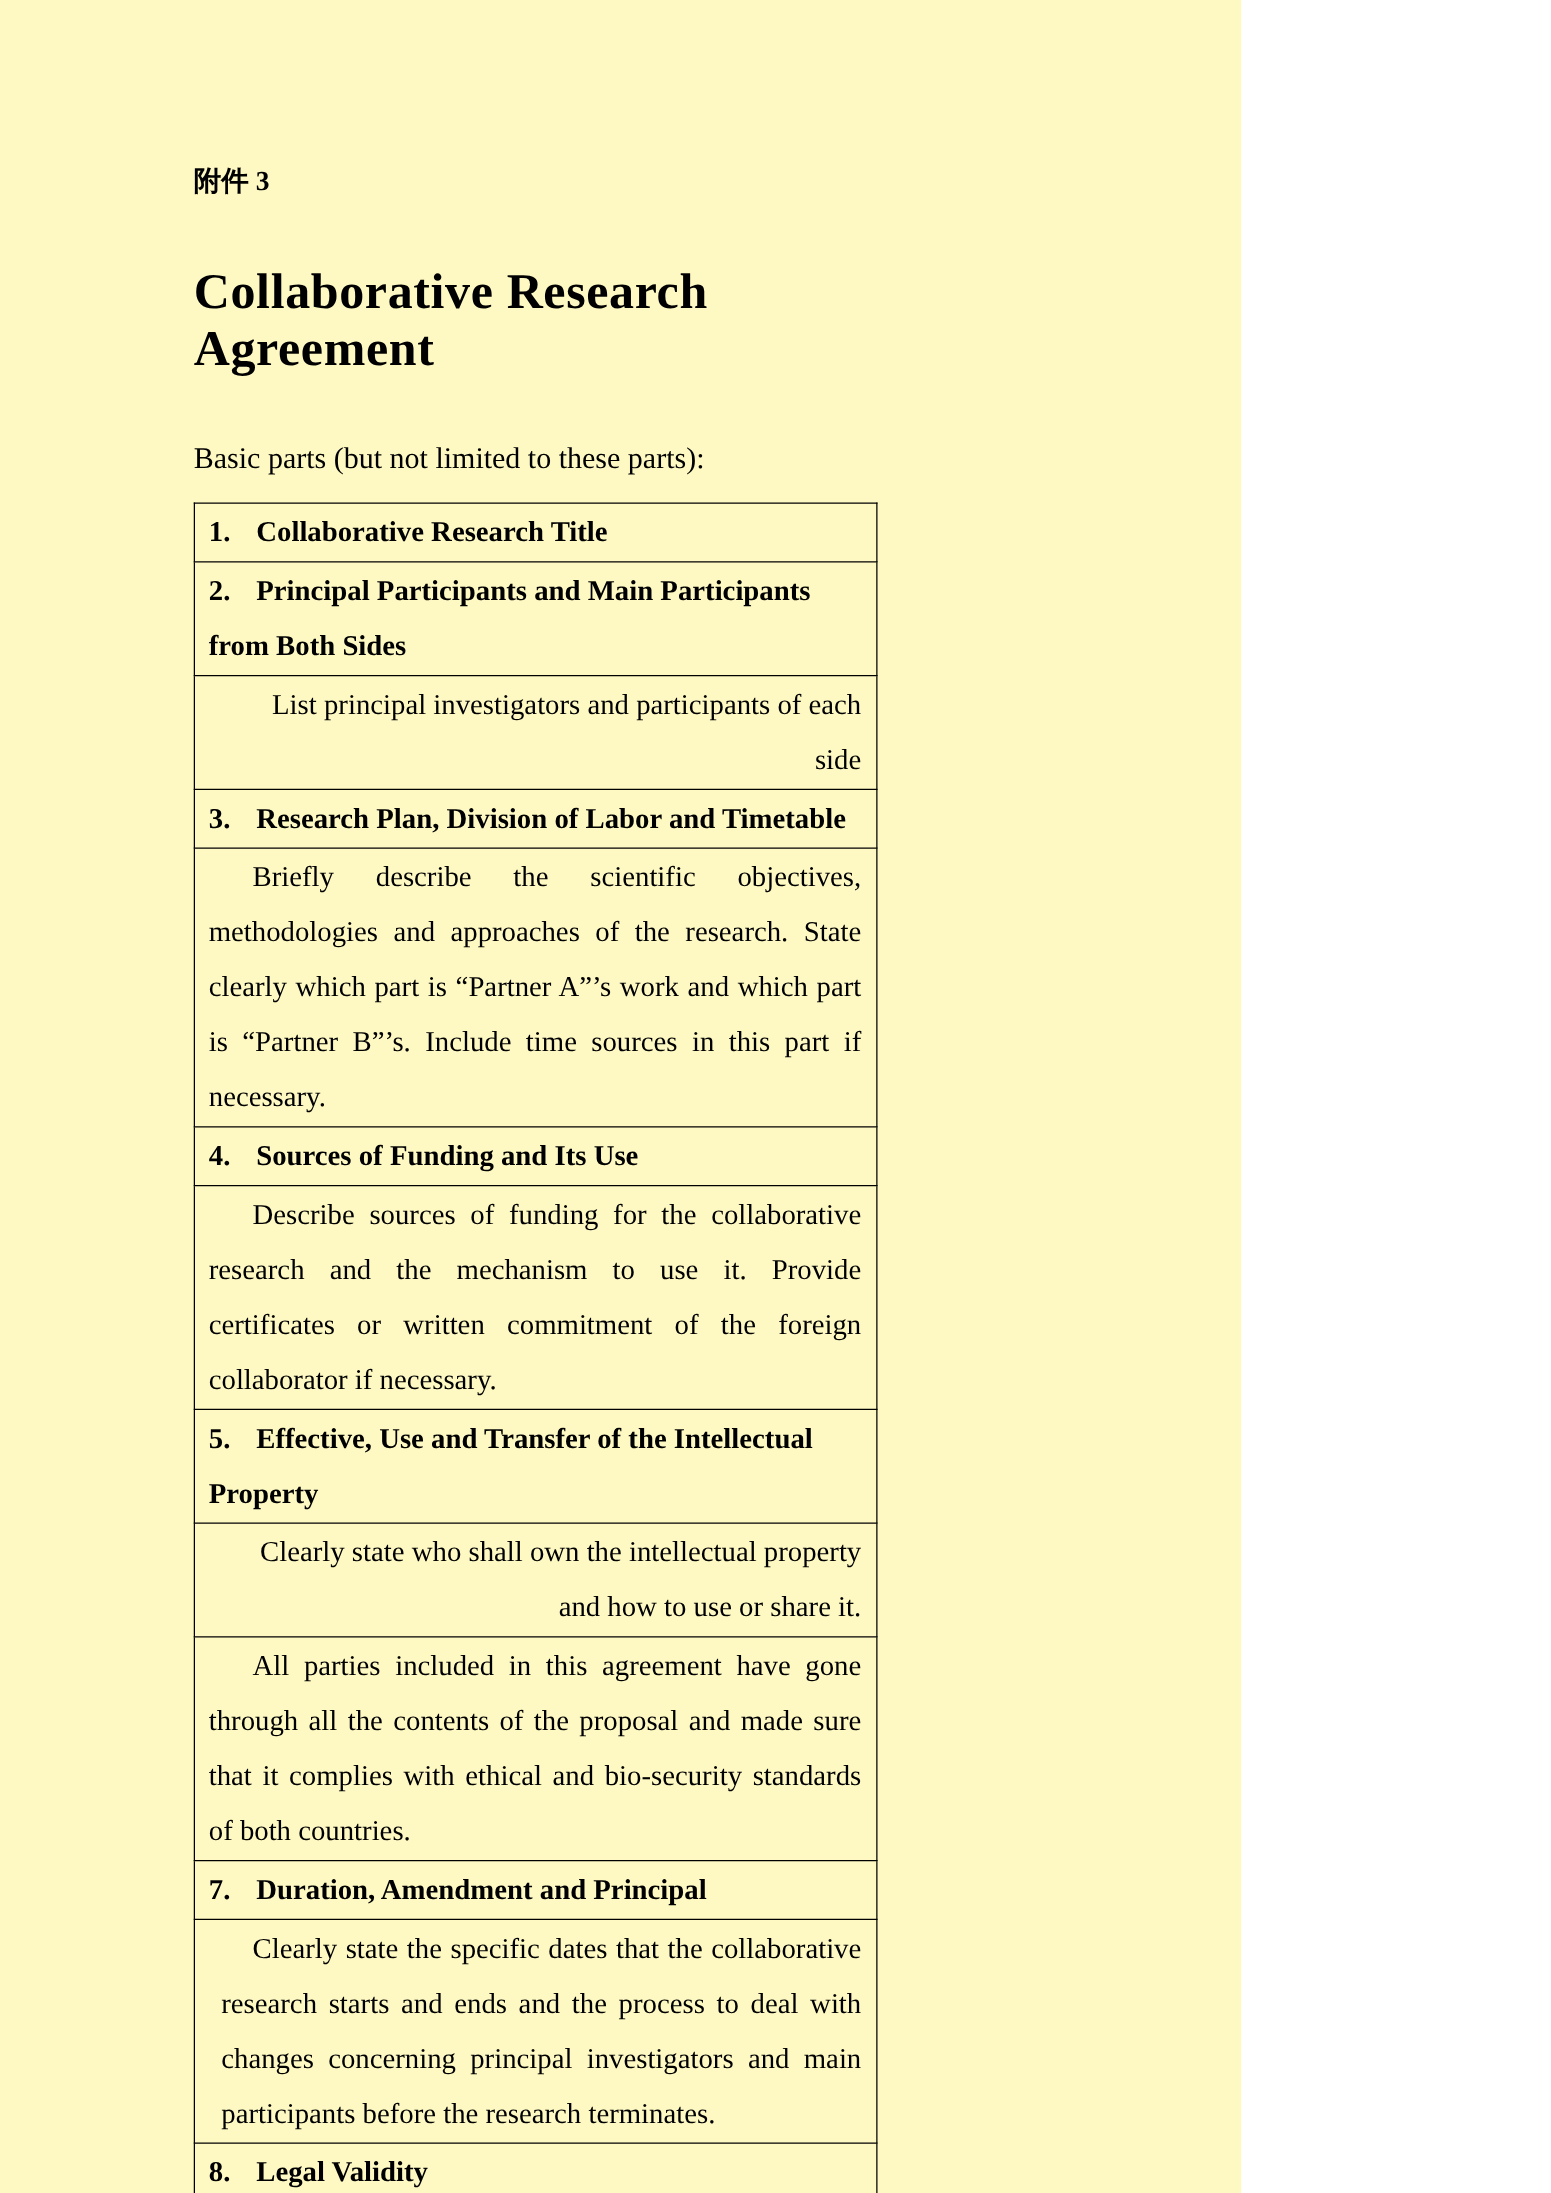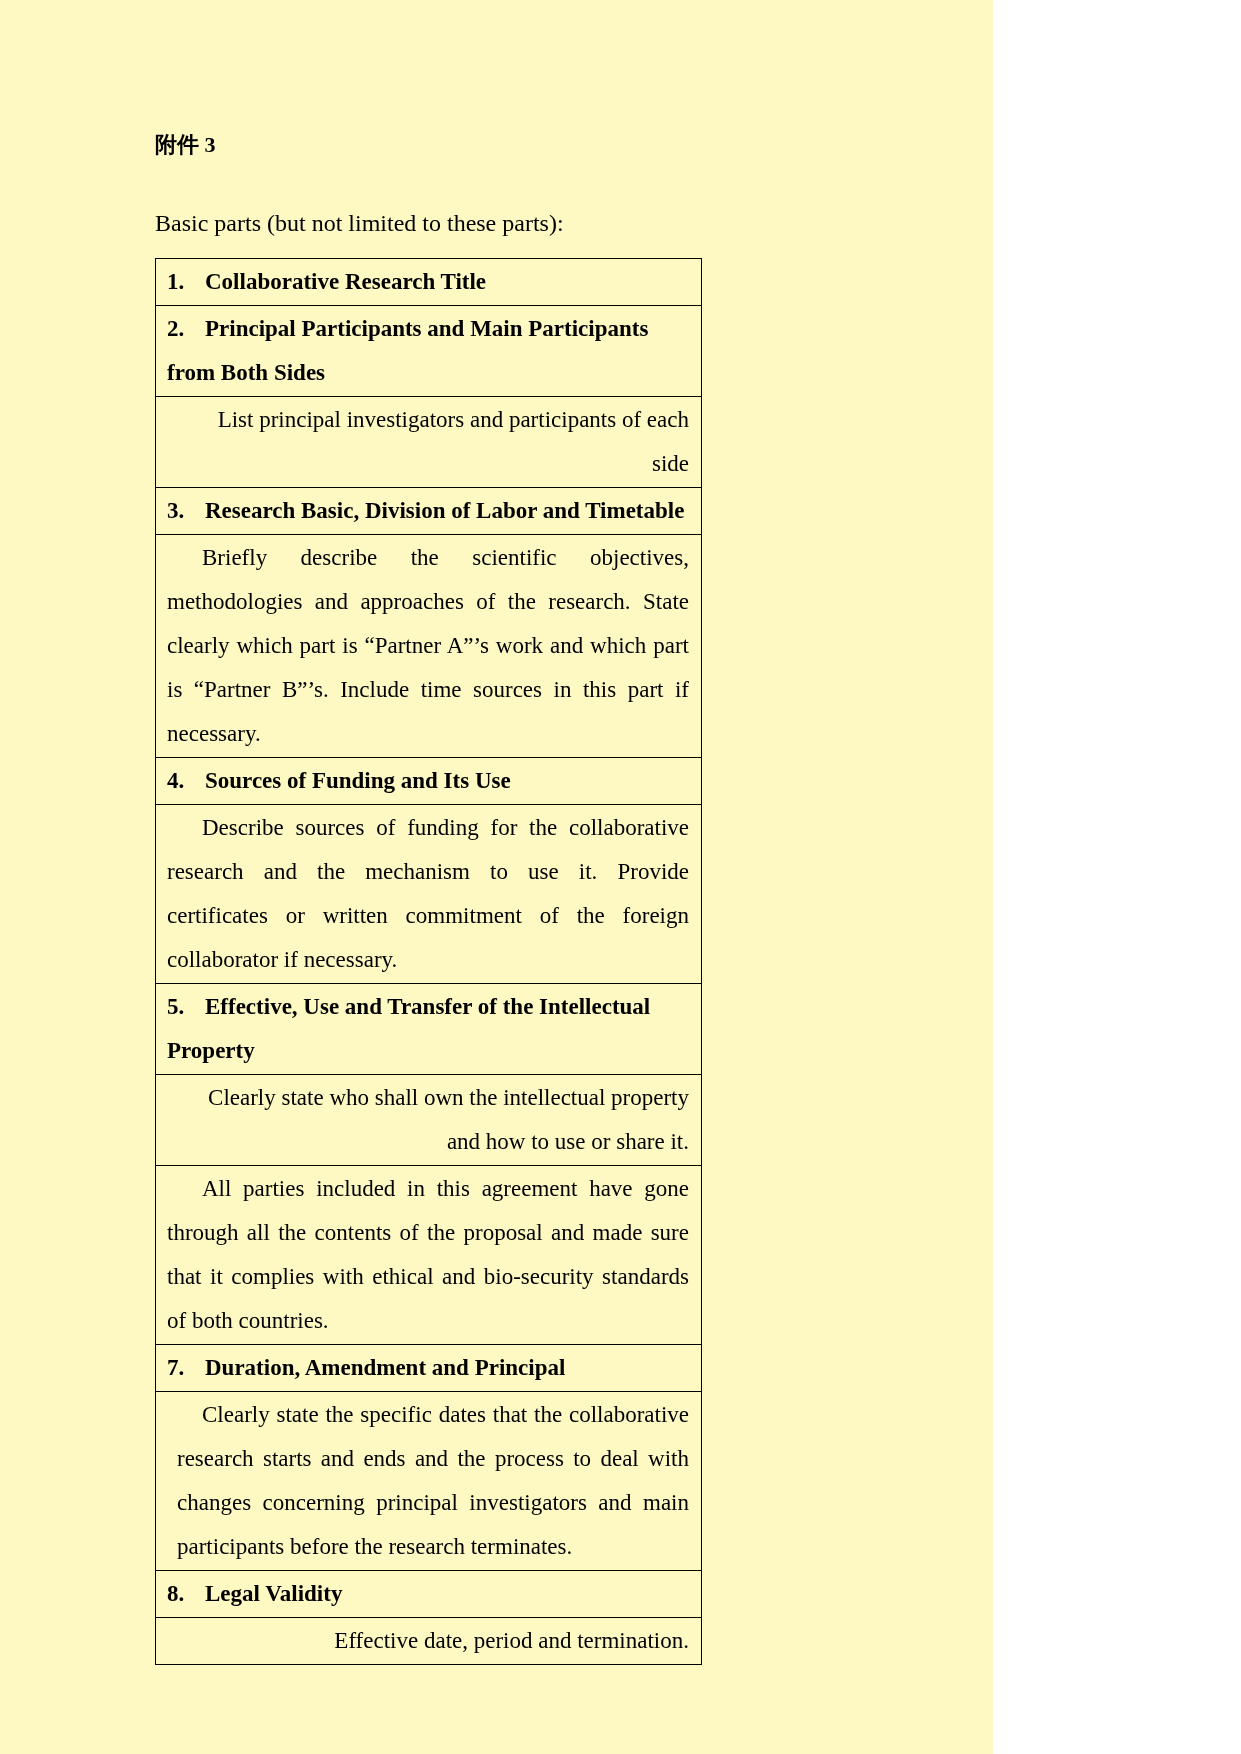--- a/index.html
+++ b/index.html
@@ -73,6 +73,7 @@
 
     <div class="attachment-label">附件 3</div>
 
+    <h1 class="doc-title">Collaborative Research Agreement</h1>
 
     <p class="intro-line">Basic parts (but not limited to these parts):</p>
 

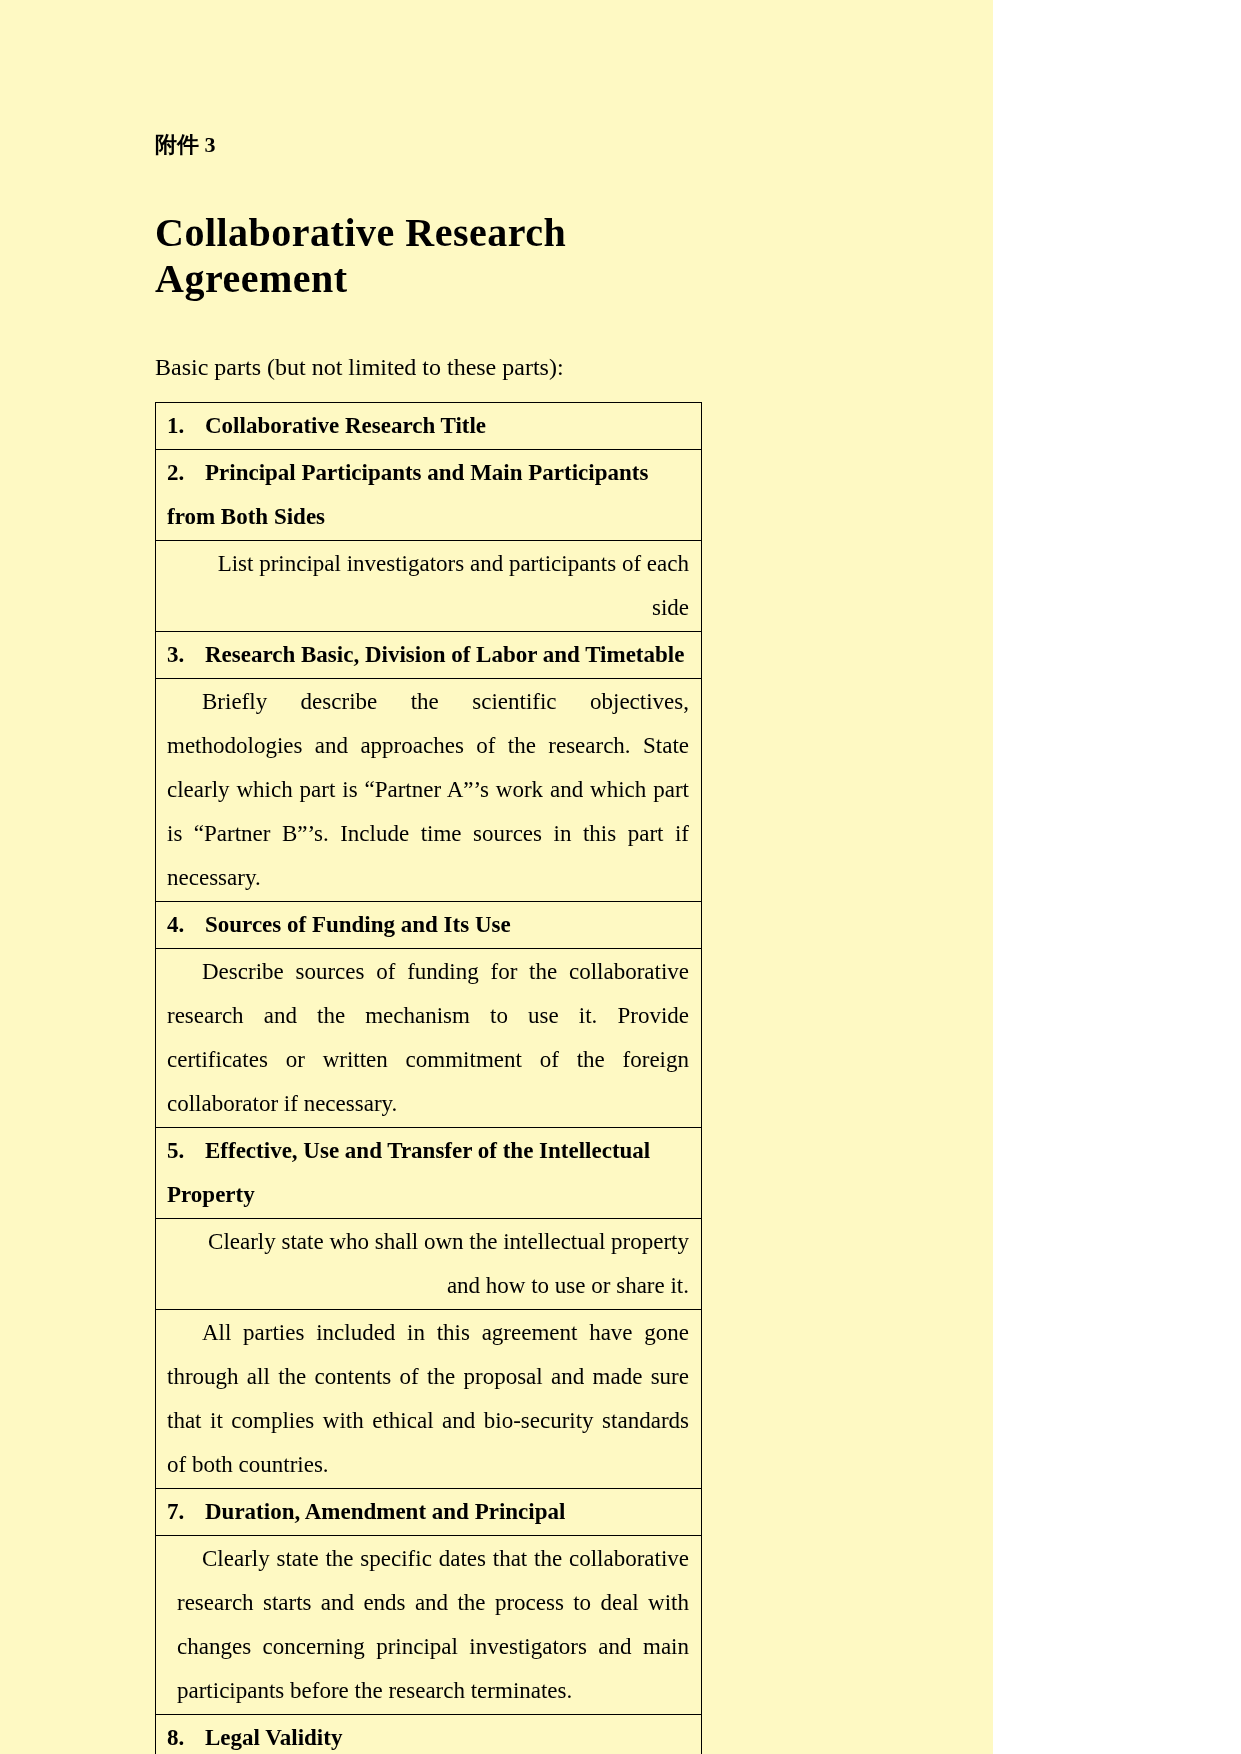--- a/index.html
+++ b/index.html
@@ -94,7 +94,7 @@
         </tr>
         <tr>
           <td class="head">
-            <span class="num">3.</span><span>Research Basic, Division of Labor and Timetable</span>
+            <span class="num">3.</span><span>Research Plan, Division of Labor and Timetable</span>
           </td>
         </tr>
         <tr>

